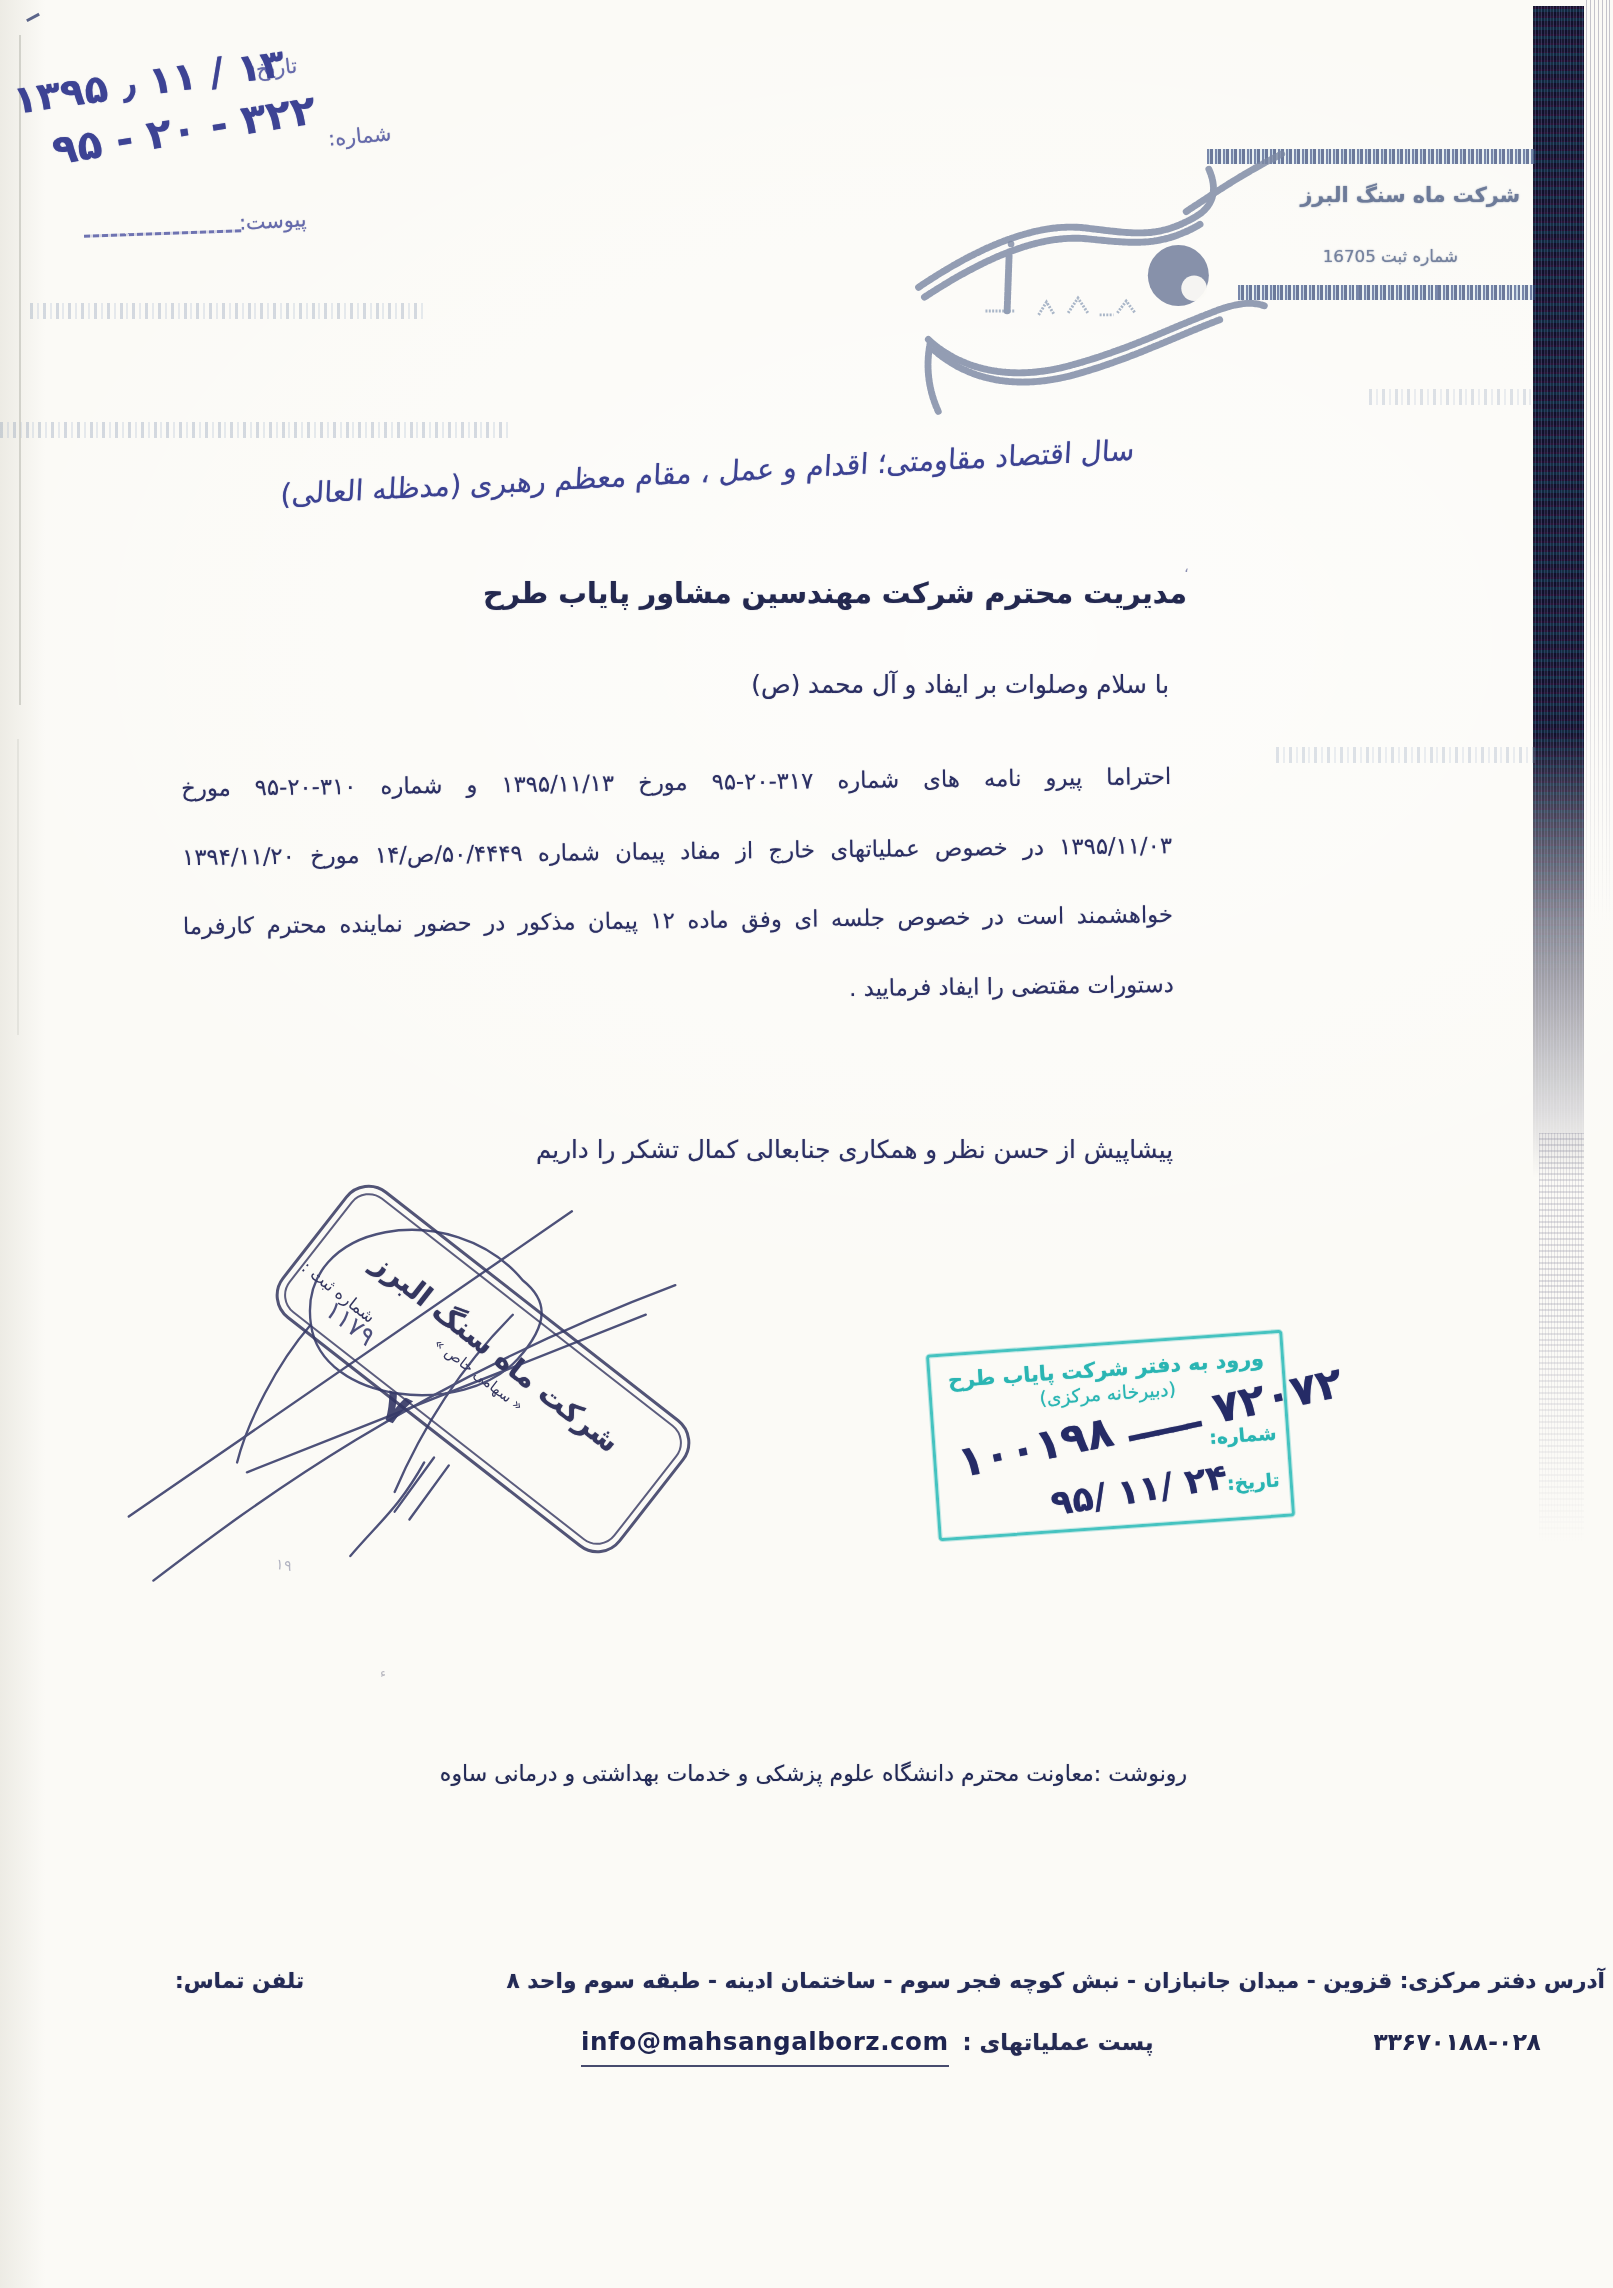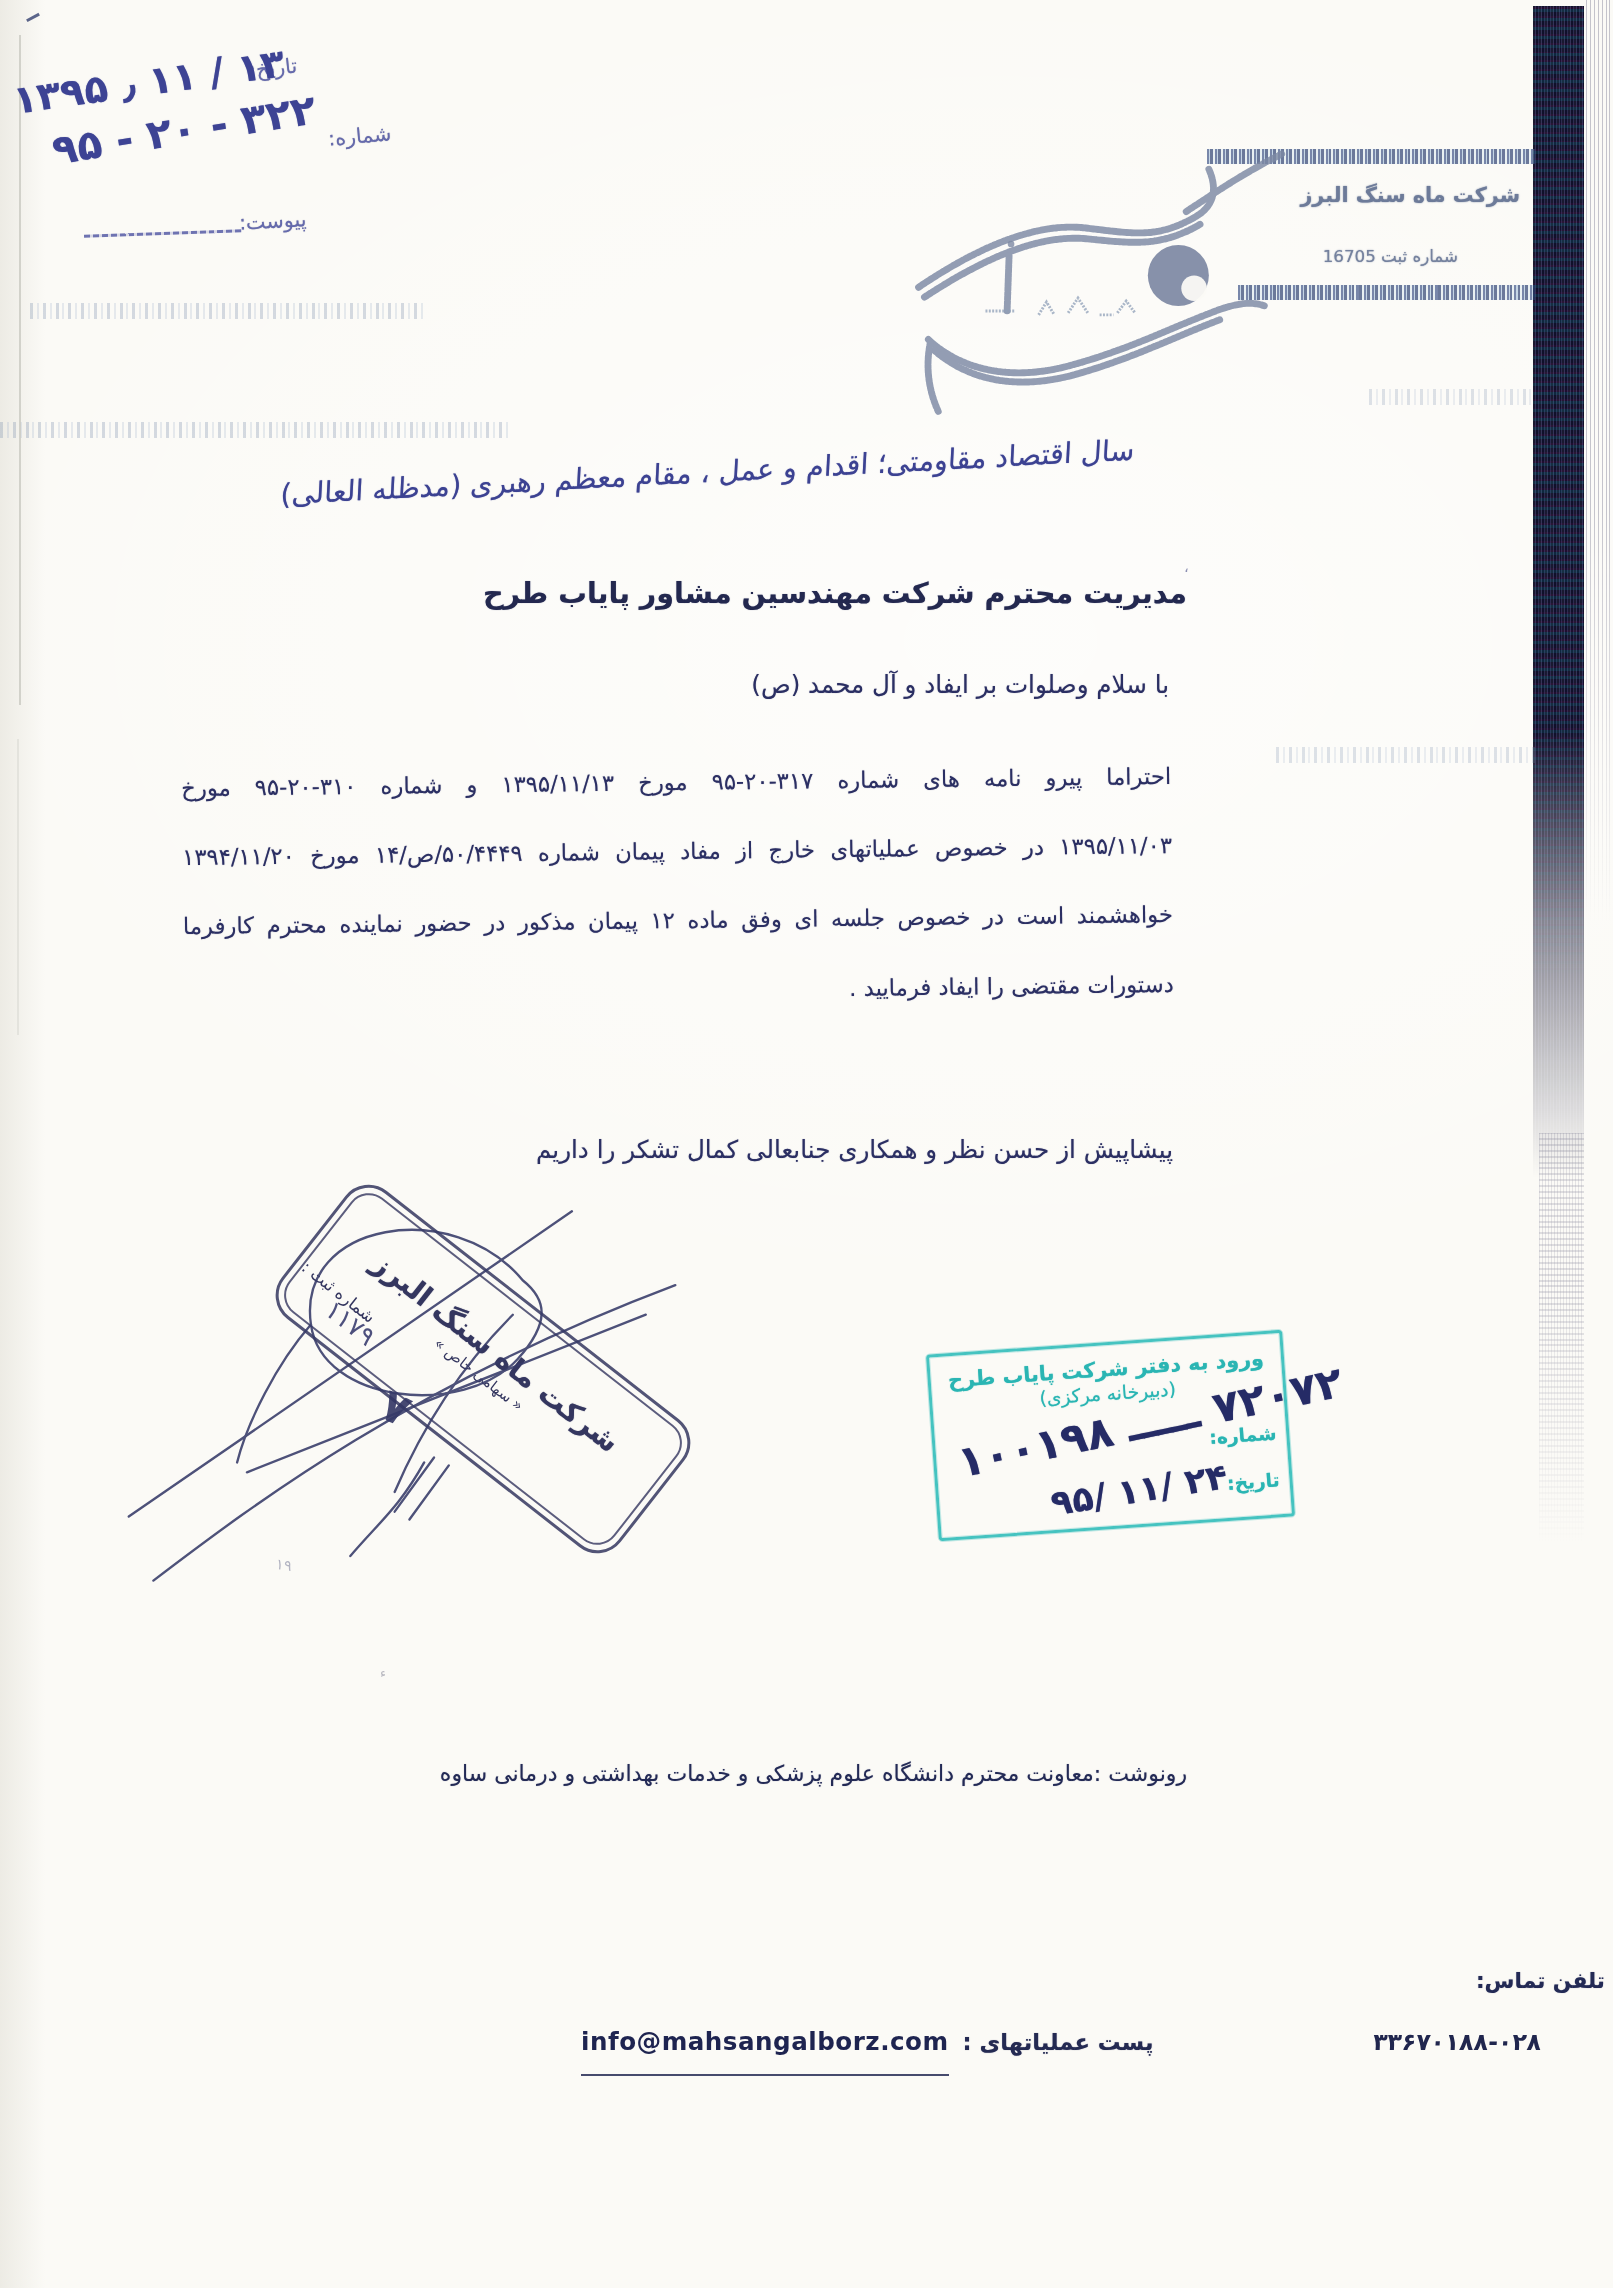--- a/index.html
+++ b/index.html
@@ -210,6 +210,7 @@
   <span class="abs cc scan">رونوشت :معاونت محترم دانشگاه علوم پزشکی و خدمات بهداشتی و درمانی ساوه</span>
 
   <div class="abs footer-line1">
+    <span class="scan">آدرس دفتر مرکزی:  قزوین - میدان جانبازان - نبش کوچه فجر سوم - ساختمان ادینه - طبقه سوم واحد ۸</span>
     <span class="scan">تلفن تماس:</span>
   </div>
   <div class="abs footer-line2">

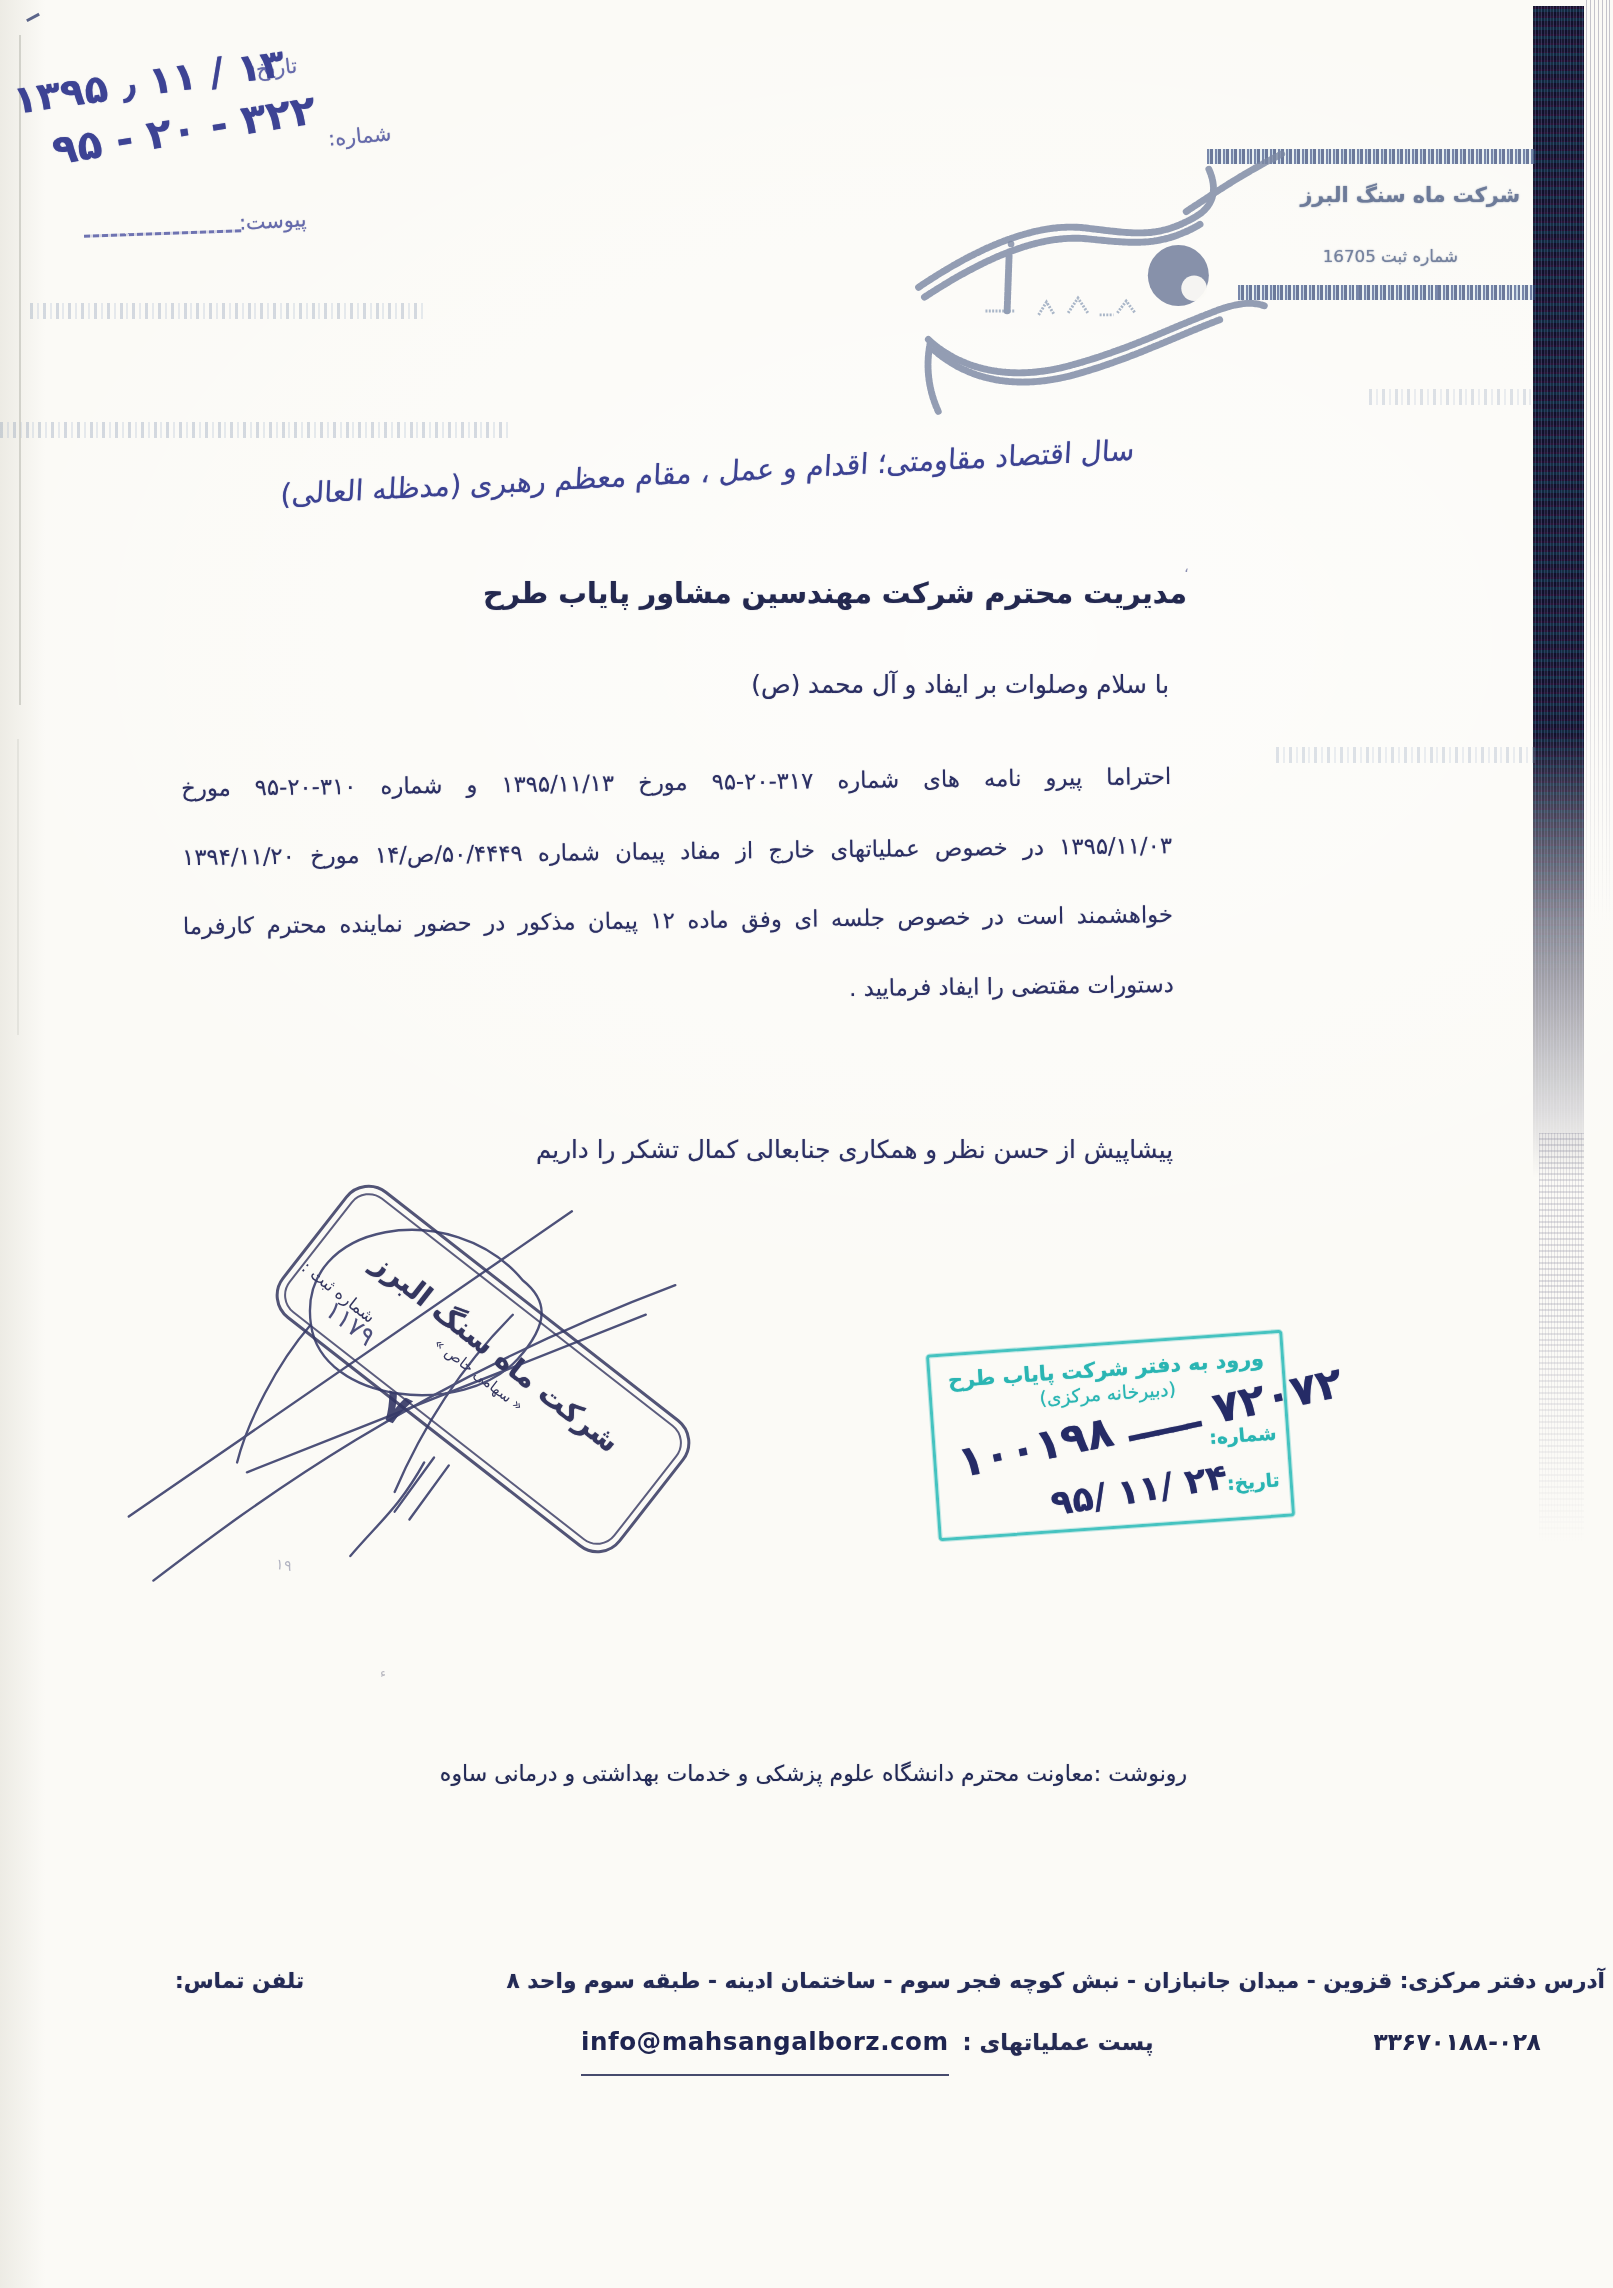--- a/index.html
+++ b/index.html
@@ -73,7 +73,7 @@
   .phone{font-size:23.6px;font-weight:700;letter-spacing:3px;color:#20264e;transform:skewX(-4deg);}
   .email-group{display:flex;align-items:baseline;gap:13.8px;}
   .email-label{font-size:22.7px;font-weight:bold;color:#242a52;}
-  .email{font-size:24.6px;font-weight:700;color:#1e2450;border-bottom:2px solid rgba(38,44,85,.85);padding-bottom:18px;letter-spacing:0.5px;}
+  .email{font-size:24.6px;font-weight:700;color:#1e2450;border-bottom:2px solid rgba(38,44,85,.85);padding-bottom:9px;letter-spacing:0.5px;}
   
   .strip-main{left:1533px;top:5.9px;width:51px;height:1172px;
     background:repeating-linear-gradient(90deg,#191930 0 2px,#343458 2px 3px,#10102a 3px 4.9px,#2c2c50 4.9px 5.9px);

